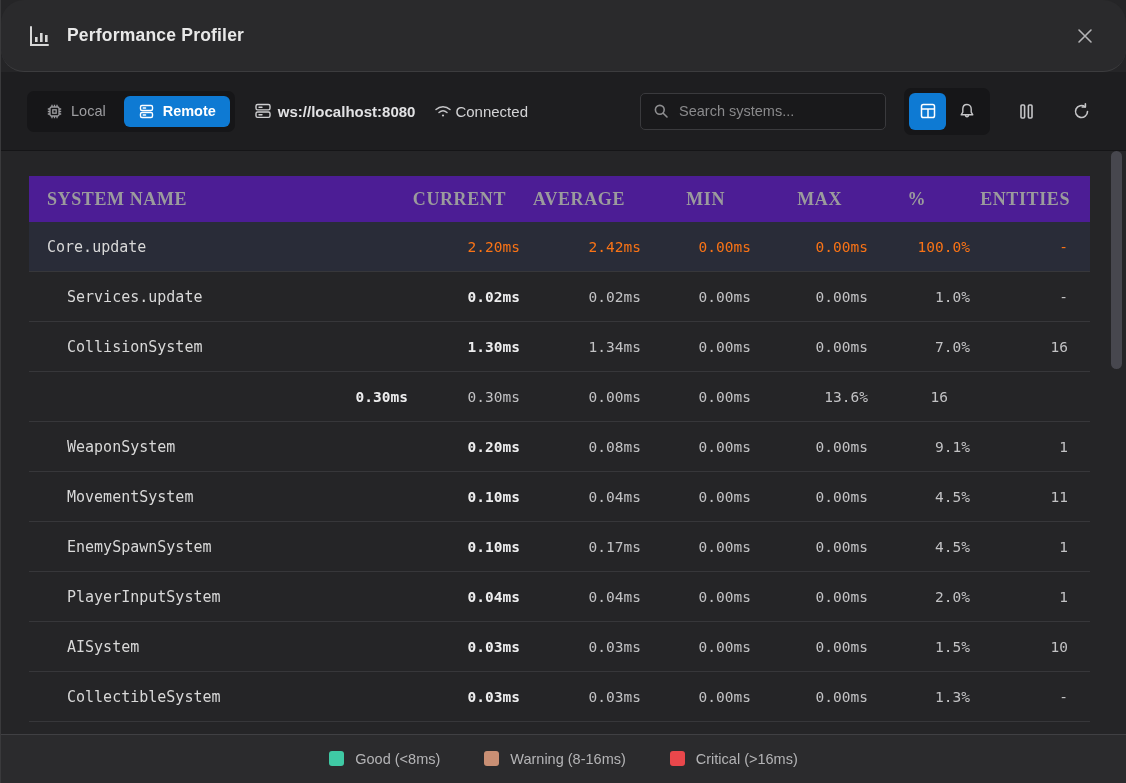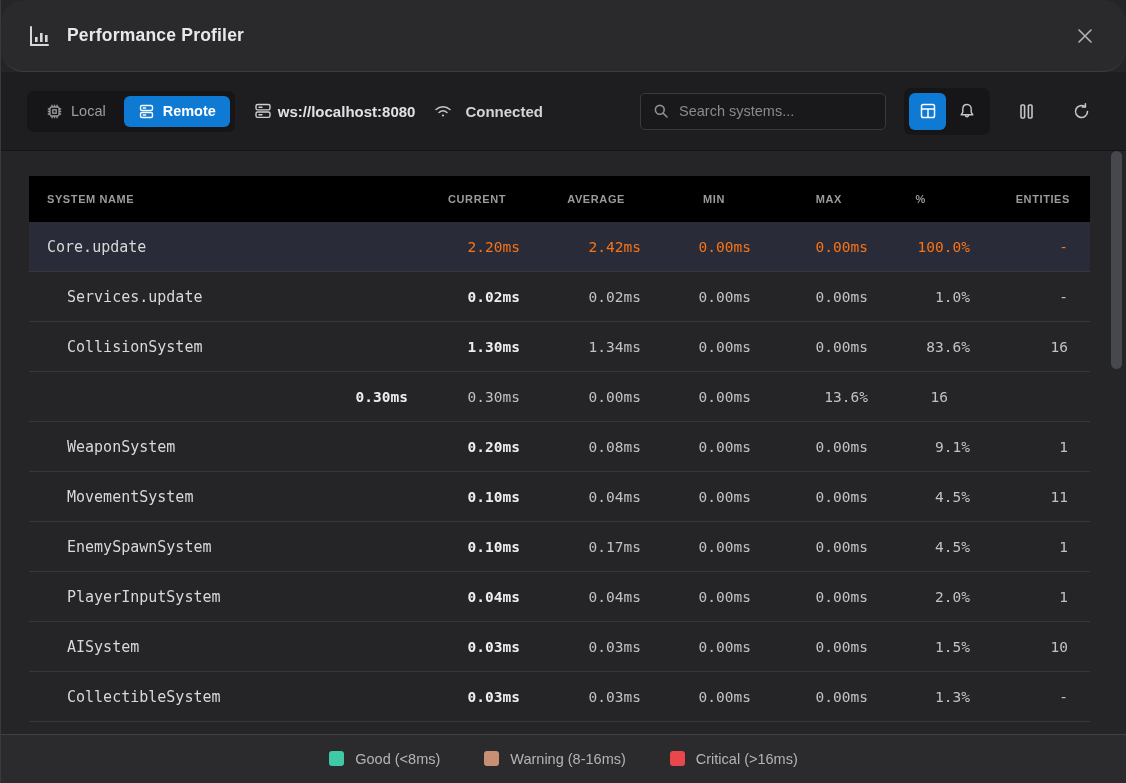--- a/index.html
+++ b/index.html
@@ -39,7 +39,7 @@
   .seg-btn .ic { display:flex; }
   .conn { display:flex; align-items:center; gap:3px; color:#e2e2e4; font-size:15px; font-weight:600; }
   .conn .ic { display:flex; color:#cfcfd1; margin-right:2px; }
-  .status { display:flex; align-items:center; gap:12px; color:#d4d4d6; font-size:15px; font-weight:700; }
+  .status { display:flex; align-items:center; gap:2px; color:#d4d4d6; font-size:15px; font-weight:400; }
   .status .ic { display:flex; color:#c4c4c6; }
   .spacer { flex:1; }
   .searchbox {

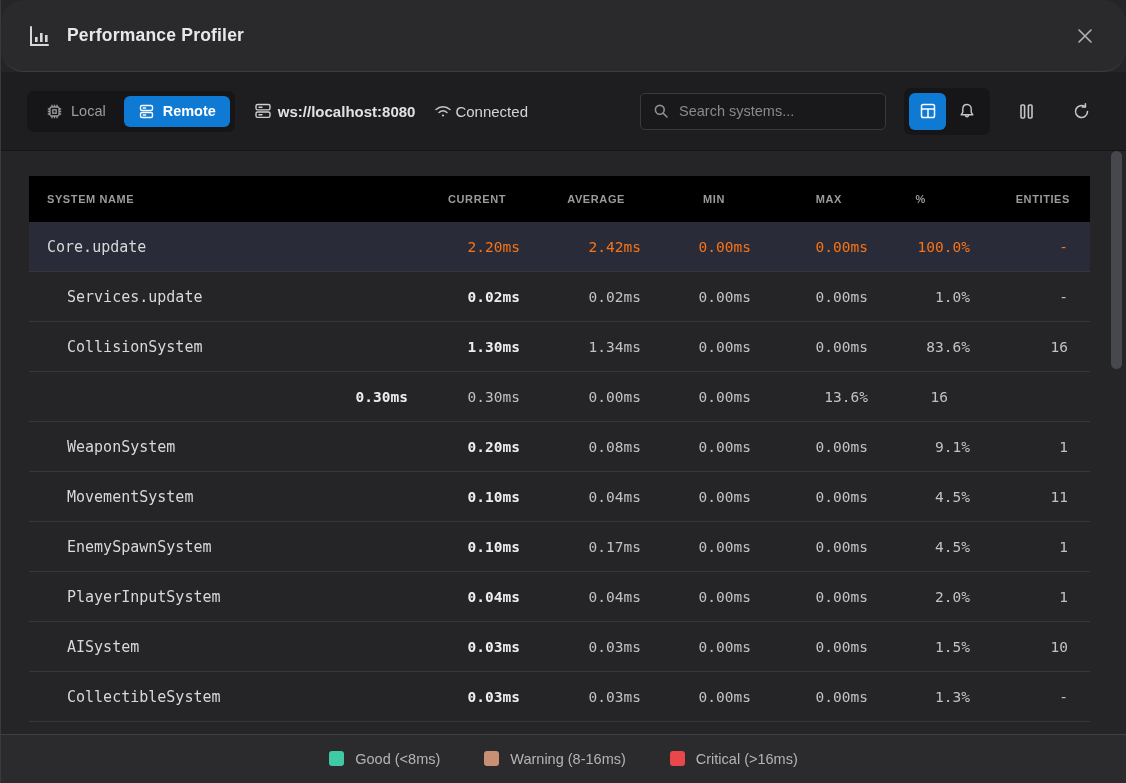--- a/index.html
+++ b/index.html
@@ -66,8 +66,8 @@
     align-items:center;
   }
   .thead {
-    height:46px; background:#000000;
-    font-size:11px; font-weight:700; color:#9b9b9d; letter-spacing:.6px;
+    height:46px; background:#4c1d95;
+    font-size:18px; font-weight:700; color:#9b9b9d; letter-spacing:.6px;font-family:Liberation Serif, serif;
   }
   .thead > div { text-align:right; }
   .thead .c-name { text-align:left; padding-left:18px; }

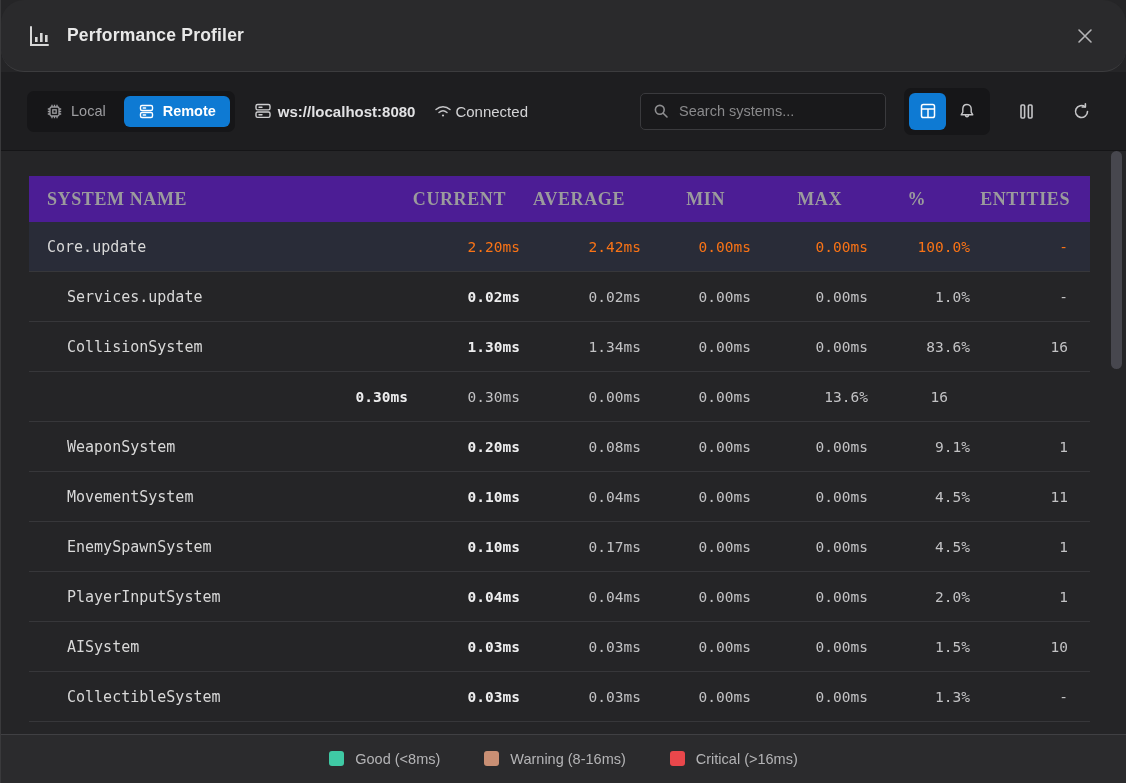--- a/index.html
+++ b/index.html
@@ -246,7 +246,7 @@
     <div class="cell-num">1.34ms</div>
     <div class="cell-num">0.00ms</div>
     <div class="cell-num">0.00ms</div>
-    <div class="cell-num">83.6%</div>
+    <div class="cell-num">7.0%</div>
     <div class="cell-num cell-entities">16</div>
   </div>
       <div class="grid-row row child">

